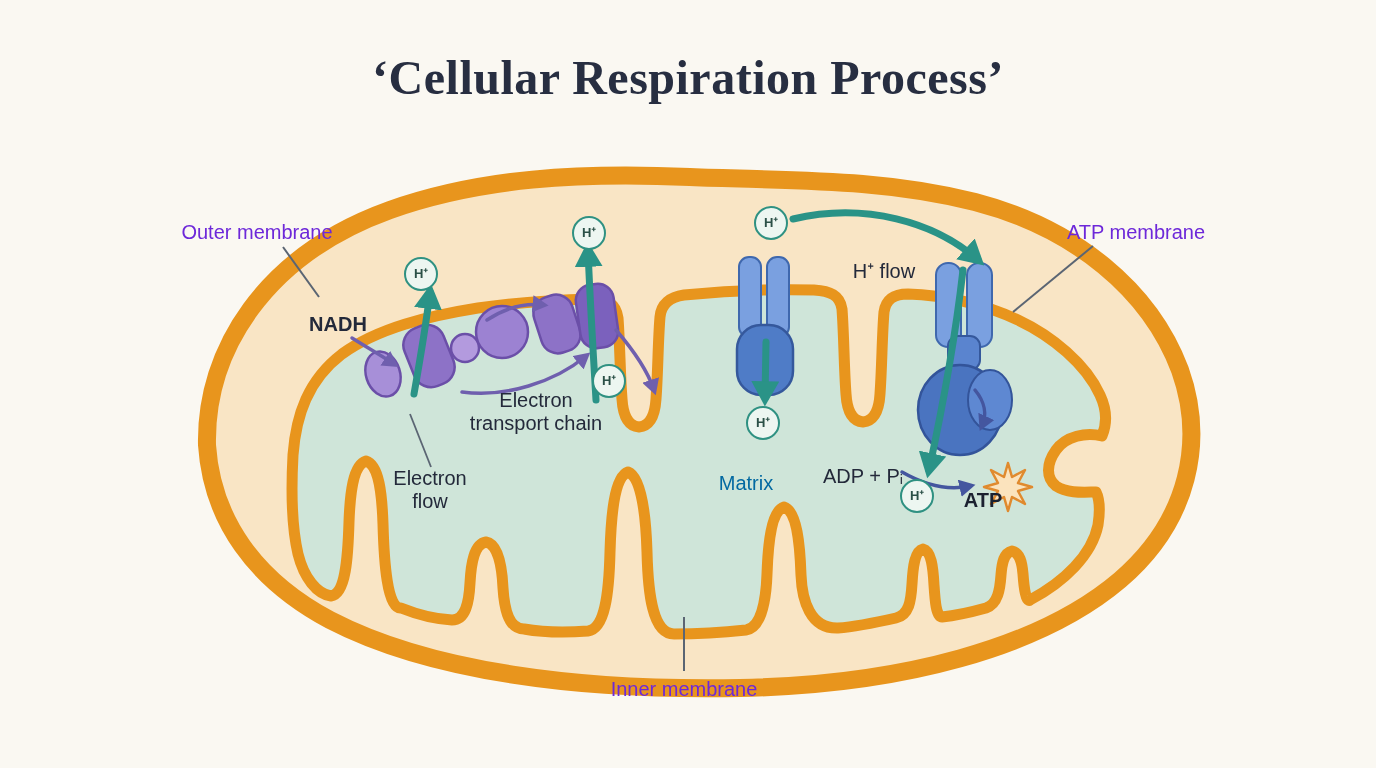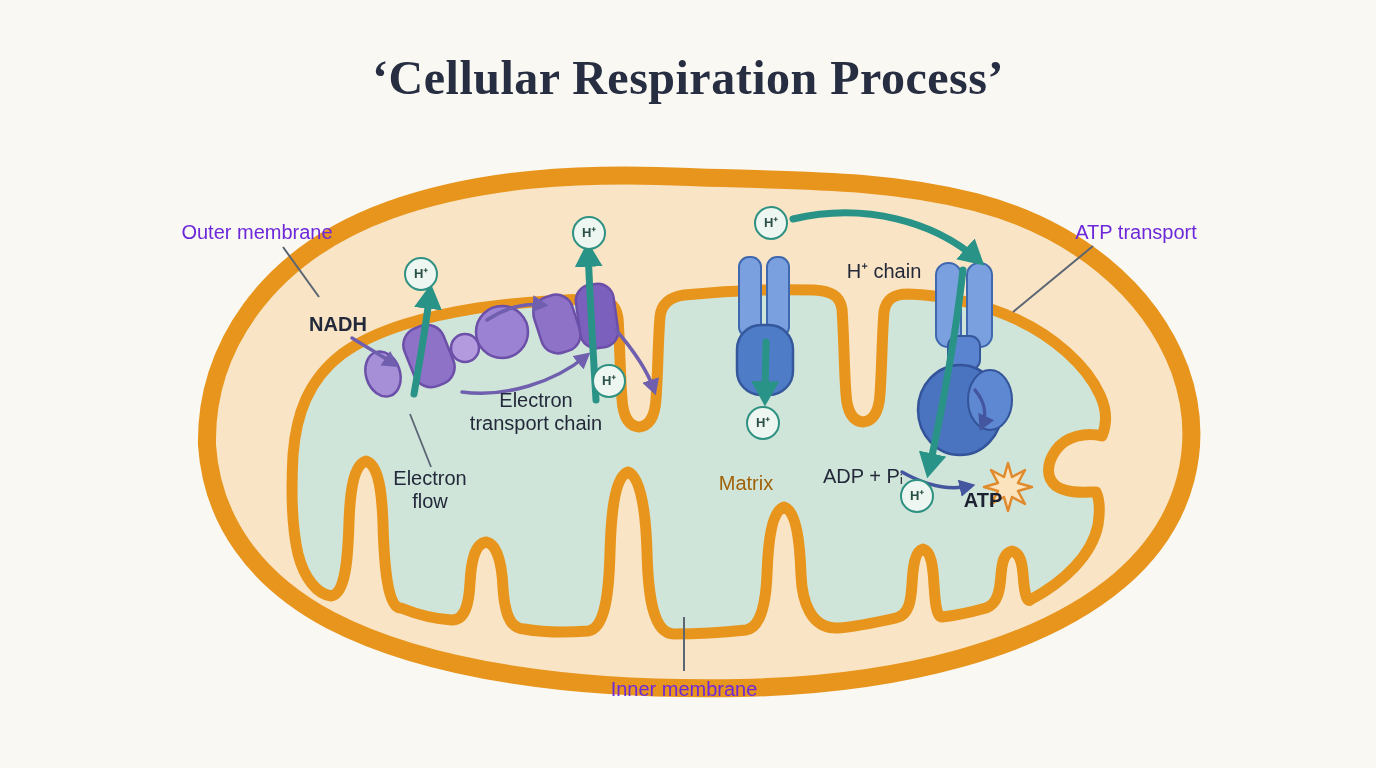--- a/index.html
+++ b/index.html
@@ -173,7 +173,7 @@
 flow</div>
   <div class="lbl matrix" style="left:746px;top:483px;">Matrix</div>
   <div class="lbl" style="left:684px;top:689px;text-align:center;">Inner membrane</div>
-  <div class="lbl" style="left:1136px;top:232px;">ATP transport</div>
+  <div class="lbl" style="left:1136px;top:232px;">ATP membrane</div>
   <div class="lbl dark" style="left:884px;top:271px;">H⁺ chain</div>
   <div class="lbl dark" style="left:863px;top:476px;">ADP + Pᵢ</div>
   <div class="lbl atp" style="left:983px;top:500px;">ATP</div>

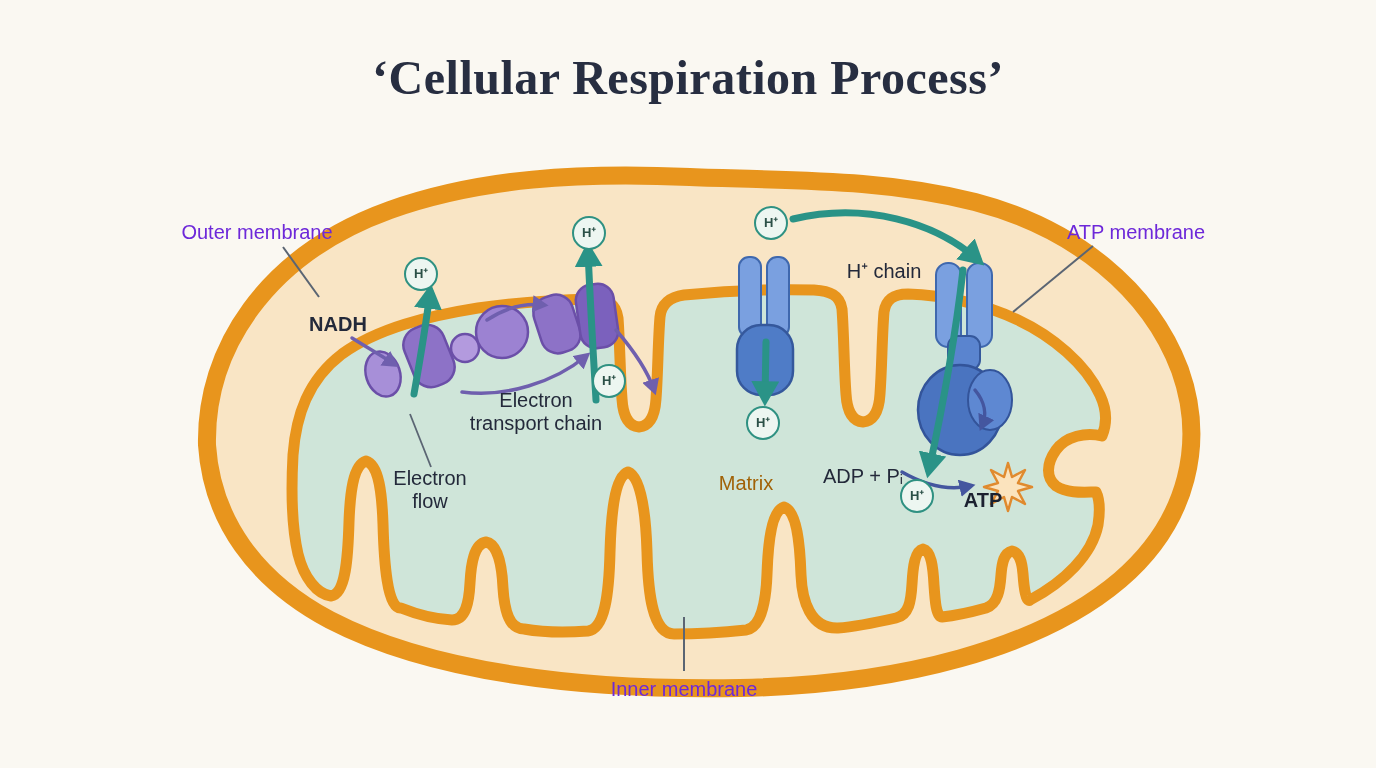--- a/index.html
+++ b/index.html
@@ -174,7 +174,7 @@
   <div class="lbl matrix" style="left:746px;top:483px;">Matrix</div>
   <div class="lbl" style="left:684px;top:689px;text-align:center;">Inner membrane</div>
   <div class="lbl" style="left:1136px;top:232px;">ATP membrane</div>
-  <div class="lbl dark" style="left:884px;top:271px;">H⁺ chain</div>
+  <div class="lbl dark" style="left:884px;top:271px;">H⁺ flow</div>
   <div class="lbl dark" style="left:863px;top:476px;">ADP + Pᵢ</div>
   <div class="lbl atp" style="left:983px;top:500px;">ATP</div>
 

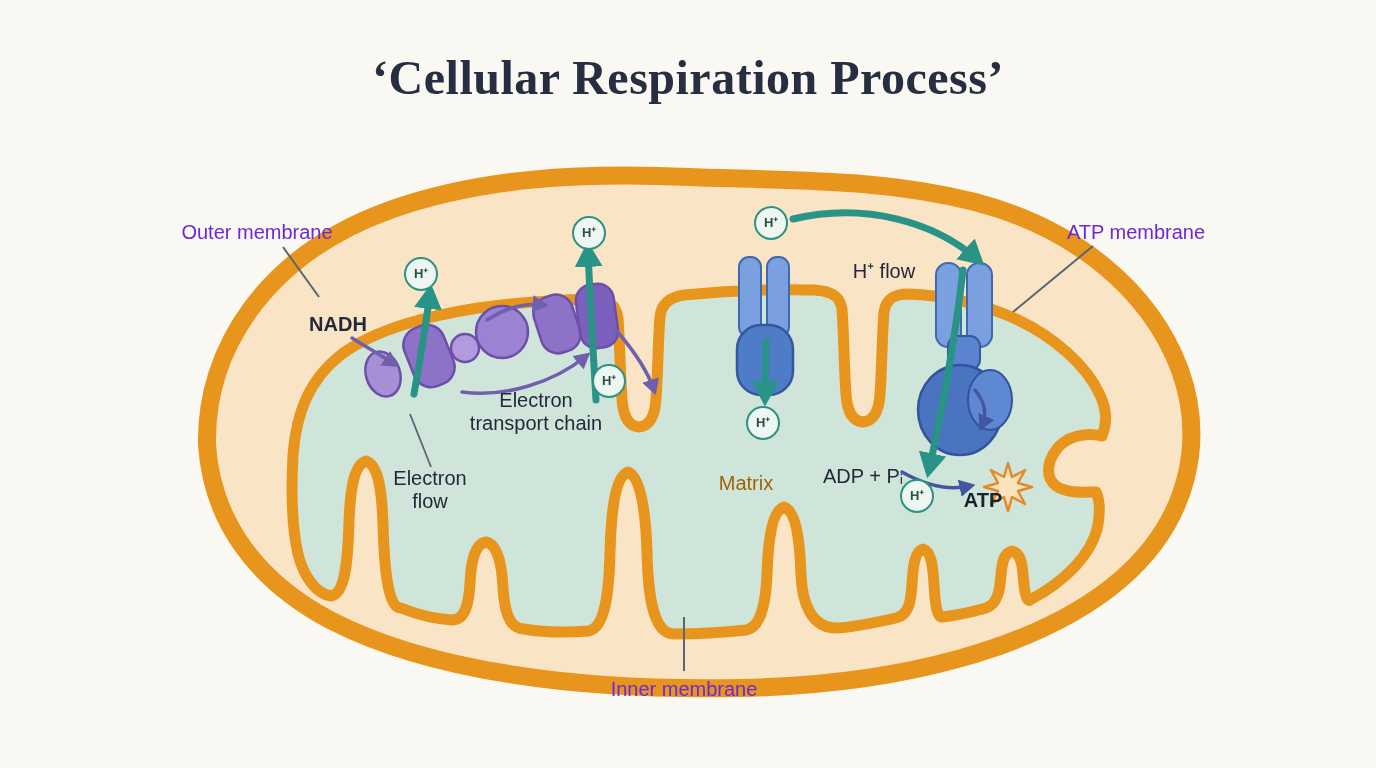--- a/index.html
+++ b/index.html
@@ -16,7 +16,7 @@
     font-size:20px;color:#6d28d9;white-space:pre-line;text-align:center;line-height:1.15;
   }
   .lbl.dark{color:#23293a;}
-  .lbl.matrix{color:#a16207;}
+  .lbl.matrix{color:#0369a1;}
   .lbl.atp{font-weight:700;font-size:20px;color:#1b2130;}
   .hbadge{
     position:absolute;width:30px;height:30px;margin:-16px 0 0 -16px;

